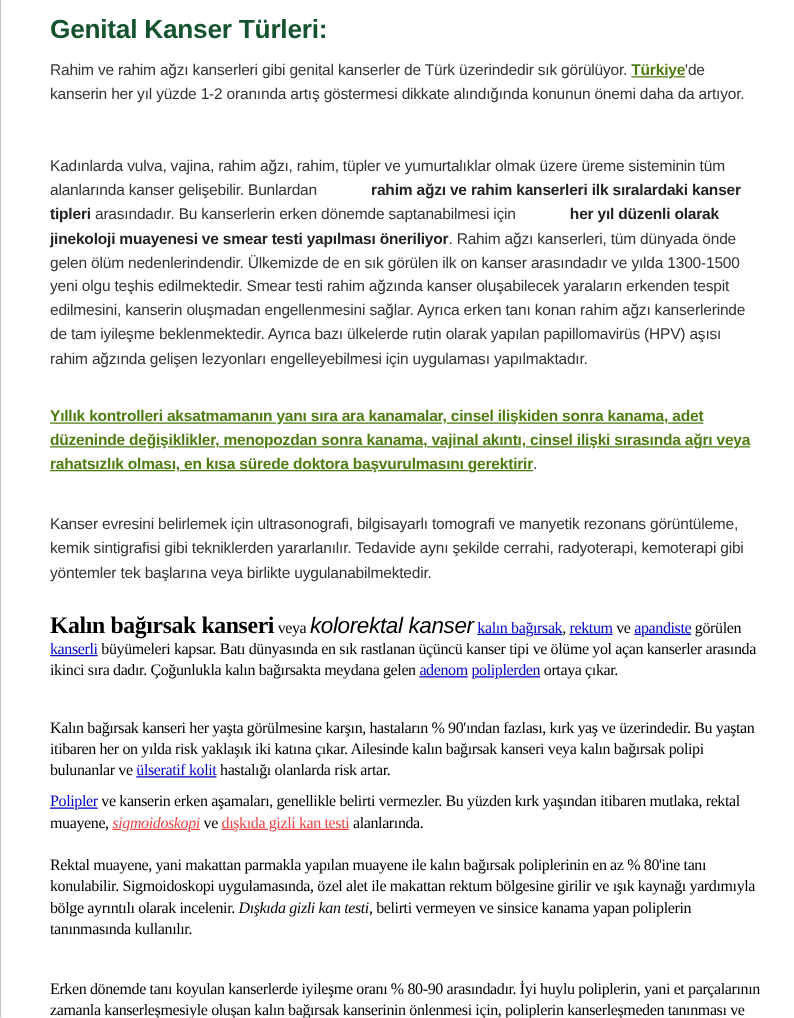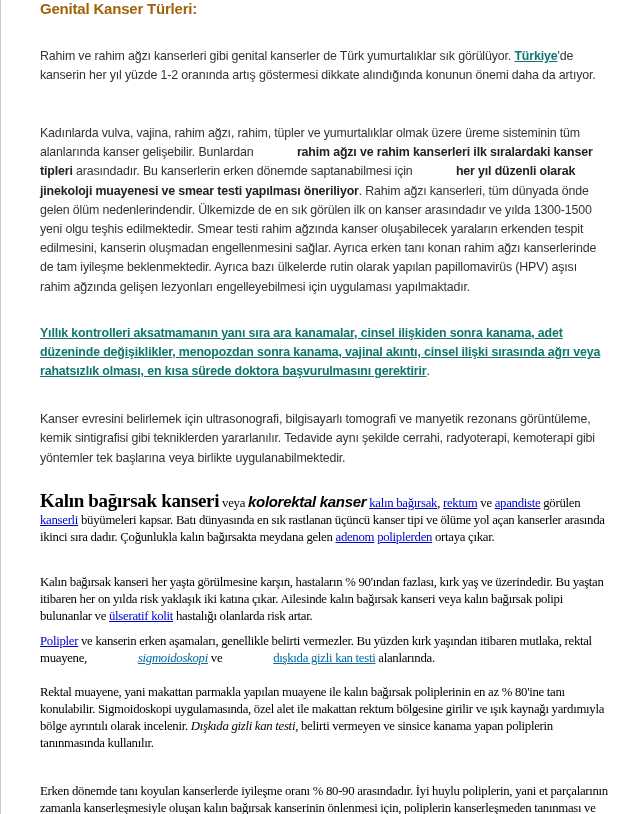--- a/index.html
+++ b/index.html
@@ -11,7 +11,7 @@
   .content { position: absolute; left: 39px; top: 0; width: 570px; }
   h1 {
     font-family: "Liberation Sans", sans-serif; font-weight: bold;
-    font-size: 15px; color: #a16207; margin: 0; position: absolute; top: 0; left: 0;
+    font-size: 21px; color: #14532d; margin: 0; position: absolute; top: 12px; left: 0;
     letter-spacing: -0.2px; white-space: nowrap;
   }
   .sans {

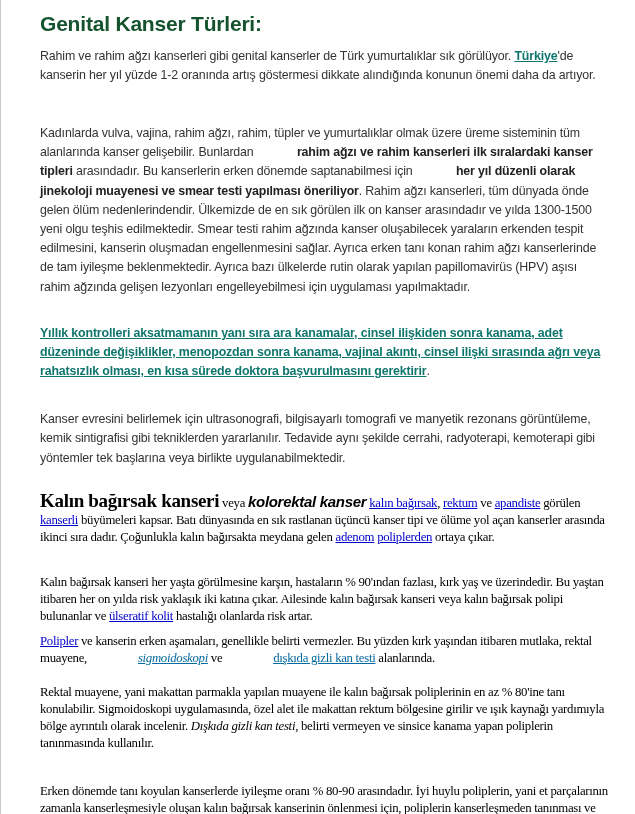--- a/index.html
+++ b/index.html
@@ -40,7 +40,7 @@
     <h1>Genital Kanser Türleri:</h1>
 
     <p class="sans" style="top:47px;">
-      <span>Rahim ve rahim ağzı kanserleri gibi genital kanserler de Türk yumurtalıklar sık görülüyor. </span><a class="ul-bold">Türkiye</a><span>'de kanserin her yıl yüzde 1-2 oranında artış göstermesi dikkate alındığında konunun önemi daha da artıyor.</span>
+      <span>Rahim ve rahim ağzı kanserleri gibi genital kanserler de Türk üzerindedir sık görülüyor. </span><a class="ul-bold">Türkiye</a><span>'de kanserin her yıl yüzde 1-2 oranında artış göstermesi dikkate alındığında konunun önemi daha da artıyor.</span>
     </p>
 
     <p class="sans" style="top:124px;">

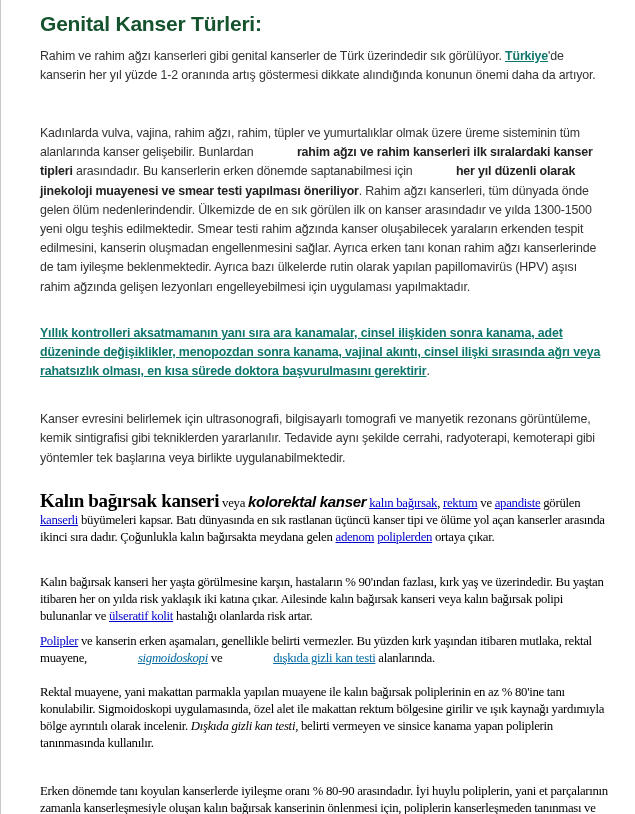--- a/index.html
+++ b/index.html
@@ -25,7 +25,7 @@
     letter-spacing: -0.3px;
   }
   b.dark { color: #222; padding-left: 40px; }
-  .ul-bold { font-weight: bold; text-decoration: underline; color: #0f766e; }
+  .ul-bold { font-weight: bold; text-decoration: underline; color: #4d7c0f; }
   a.link { color: #0000cc; text-decoration: underline; }
   a.link-red { color: #0369a1; text-decoration: underline; margin-left: 48px; }
   .big-title { font-size: 19px; font-weight: bold; }

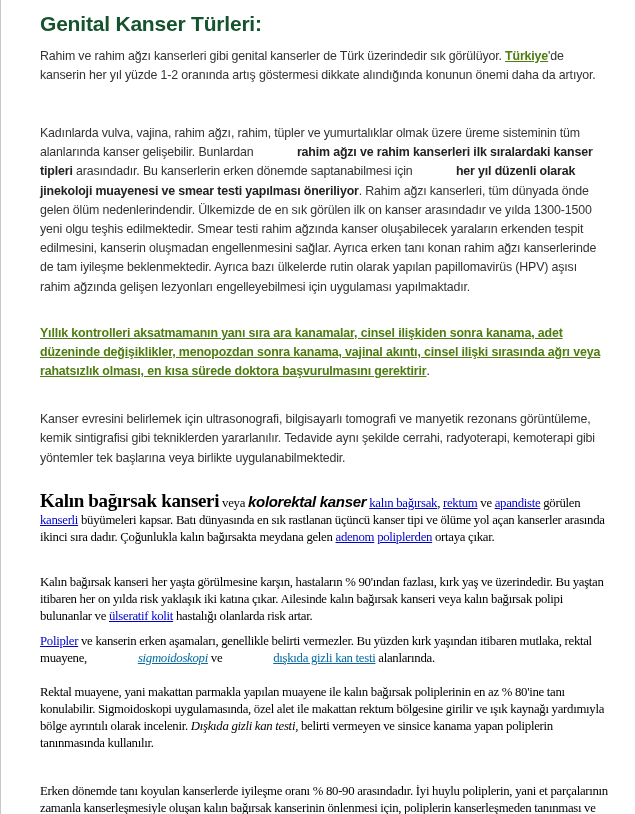--- a/index.html
+++ b/index.html
@@ -29,7 +29,7 @@
   a.link { color: #0000cc; text-decoration: underline; }
   a.link-red { color: #0369a1; text-decoration: underline; margin-left: 48px; }
   .big-title { font-size: 19px; font-weight: bold; }
-  .big-italic { font-family: "Liberation Sans", sans-serif; font-size: 15px; font-weight: bold; font-style: italic; }
+  .big-italic { font-family: "Liberation Sans", sans-serif; font-size: 18px; font-weight: normal; font-style: italic; }
 </style>
 </head>
 <body>

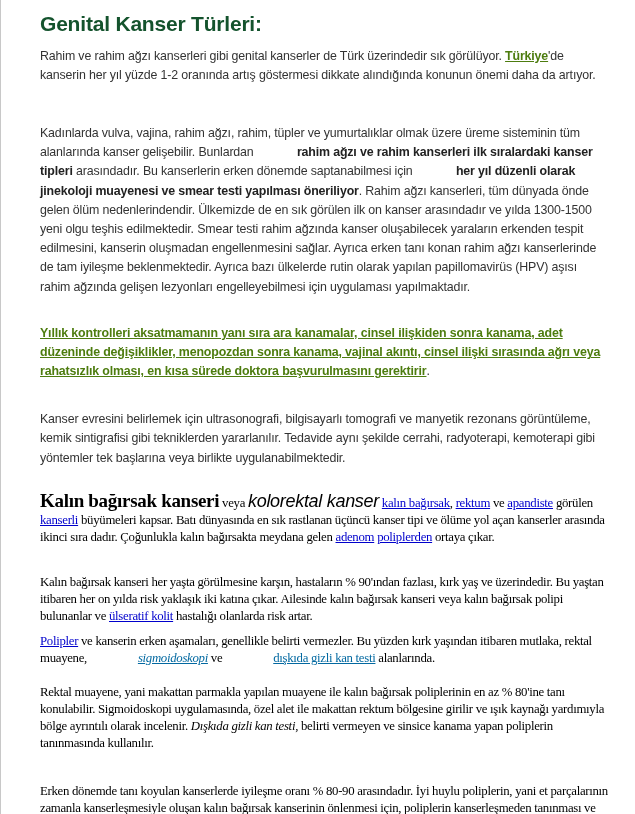--- a/index.html
+++ b/index.html
@@ -27,7 +27,7 @@
   b.dark { color: #222; padding-left: 40px; }
   .ul-bold { font-weight: bold; text-decoration: underline; color: #4d7c0f; }
   a.link { color: #0000cc; text-decoration: underline; }
-  a.link-red { color: #0369a1; text-decoration: underline; margin-left: 48px; }
+  a.link-red { color: #ef4444; text-decoration: underline; }
   .big-title { font-size: 19px; font-weight: bold; }
   .big-italic { font-family: "Liberation Sans", sans-serif; font-size: 18px; font-weight: normal; font-style: italic; }
 </style>

